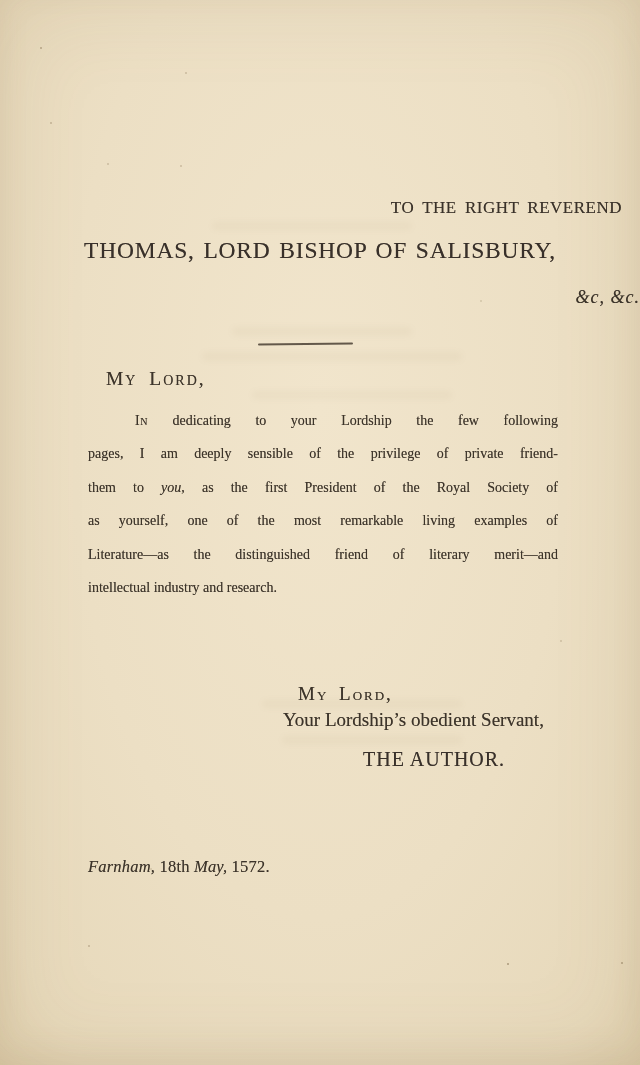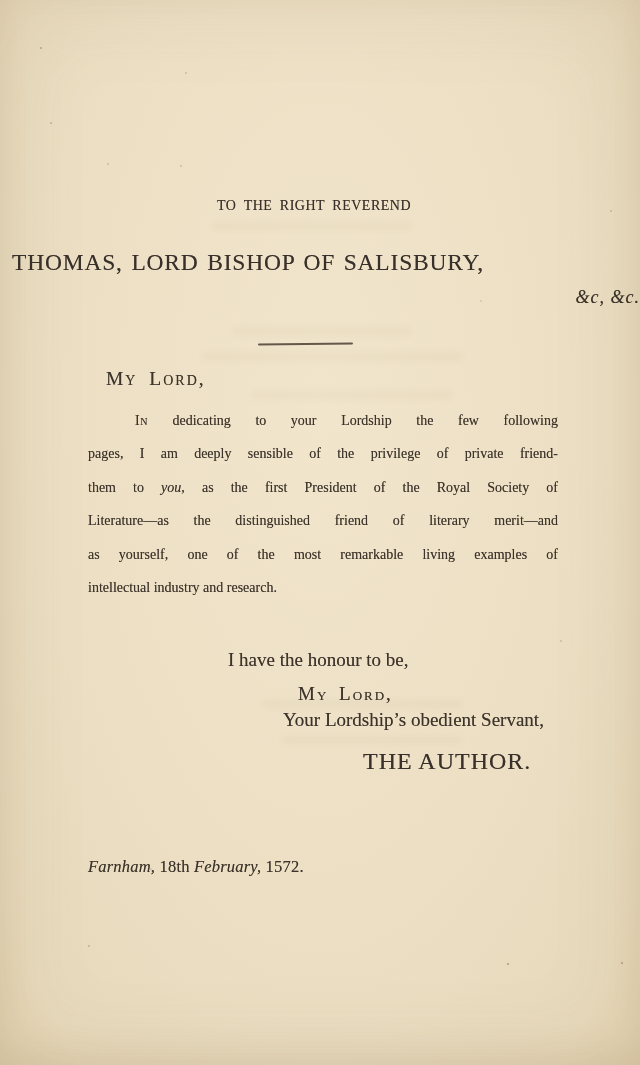--- a/index.html
+++ b/index.html
@@ -66,8 +66,8 @@
     position: absolute;
     left: 6px; right: 18px;
     top: 199px;
-    text-align: center;
-    font-size: 14px;
+    text-align: right;
+    font-size: 17px;
     letter-spacing: 0.5px;
     word-spacing: 3.5px;
     line-height: 1;

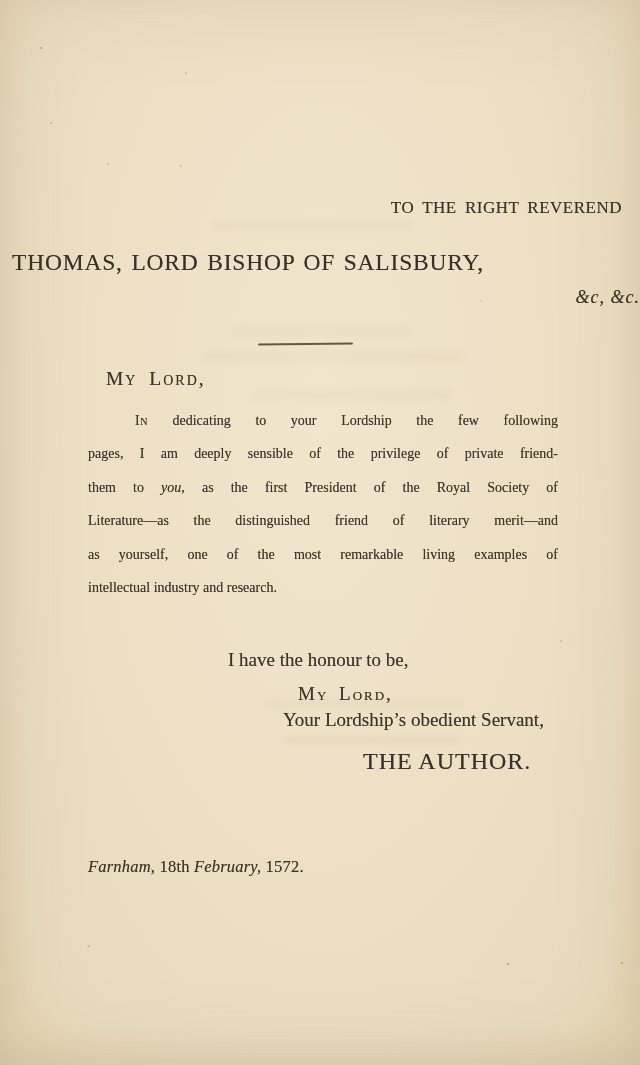--- a/index.html
+++ b/index.html
@@ -77,13 +77,14 @@
     position: absolute;
     left: 0; right: 0;
     top: 239px;
+    text-align: center;
     font-size: 23.5px;
     letter-spacing: 0.8px;
     word-spacing: 2px;
     line-height: 1;
     color: #38302a;
     font-weight: normal;
-    margin: 12px;
+    margin: 0;
   }
   .etc {
     position: absolute;

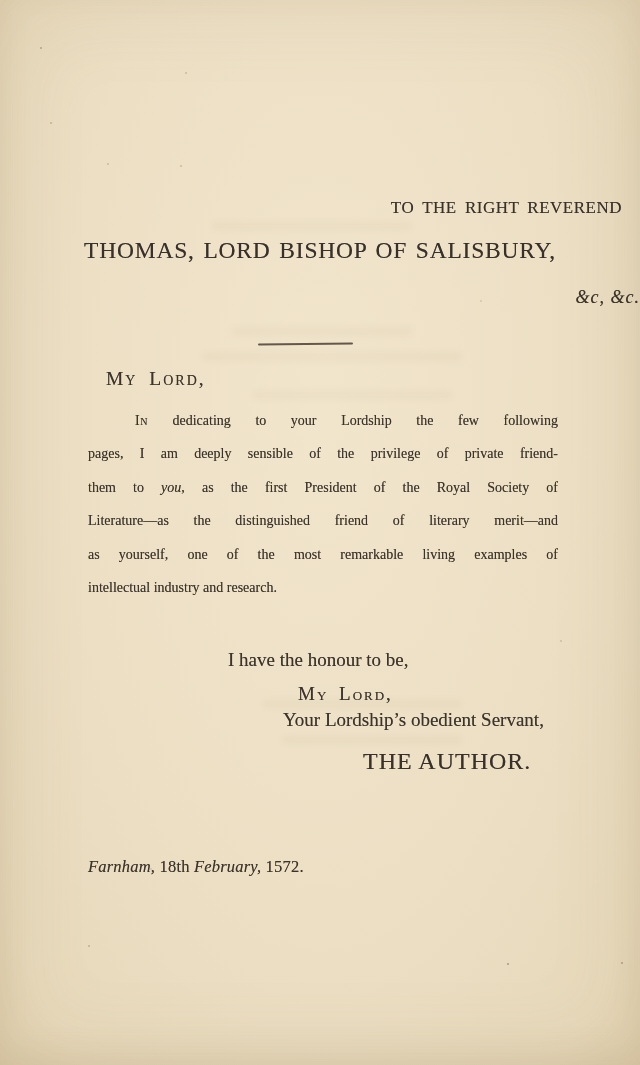--- a/index.html
+++ b/index.html
@@ -180,8 +180,8 @@
     <div class="bline first"><span class="sc">In</span><span> dedicating to your Lordship the few following</span></div>
     <div class="bline">pages, I am deeply sensible of the privilege of private friend-</div>
     <div class="bline"><span>them to </span><em>you</em><span>, as the first President of the Royal Society of</span></div>
+    <div class="bline">as yourself, one of the most remarkable living examples of</div>
     <div class="bline">Literature—as the distinguished friend of literary merit—and</div>
-    <div class="bline">as yourself, one of the most remarkable living examples of</div>
     <div class="bline last">intellectual industry and research.</div>
   </div>
 

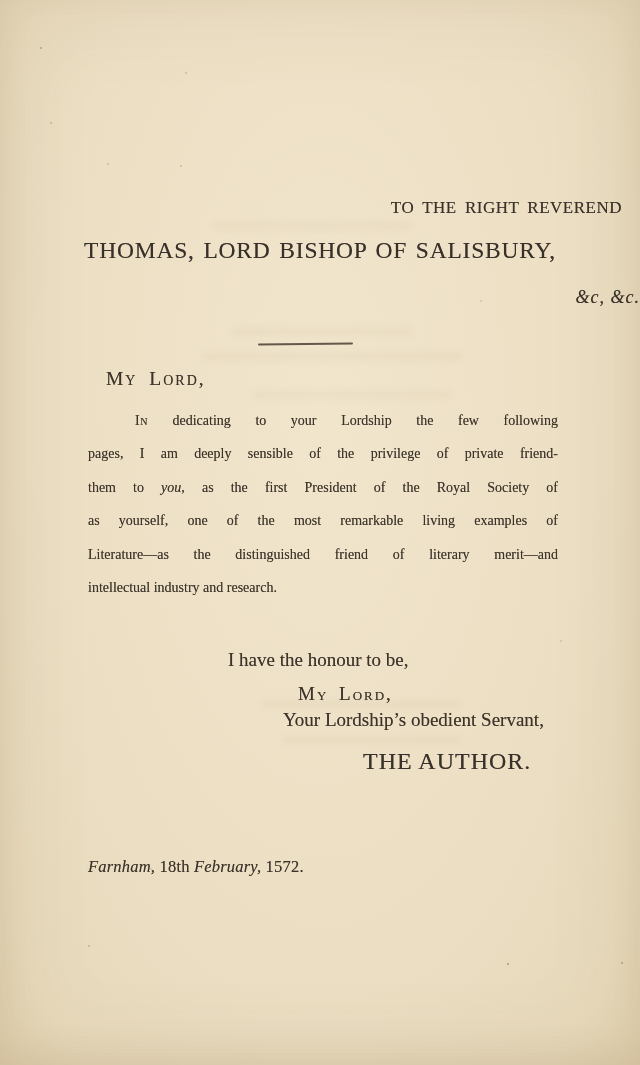--- a/index.html
+++ b/index.html
@@ -185,7 +185,6 @@
     <div class="bline last">intellectual industry and research.</div>
   </div>
 
-  <div class="close-line close-1 ink">I have the honour to be,</div>
 
   <div class="close-line close-2 ink">My Lord,</div>
 

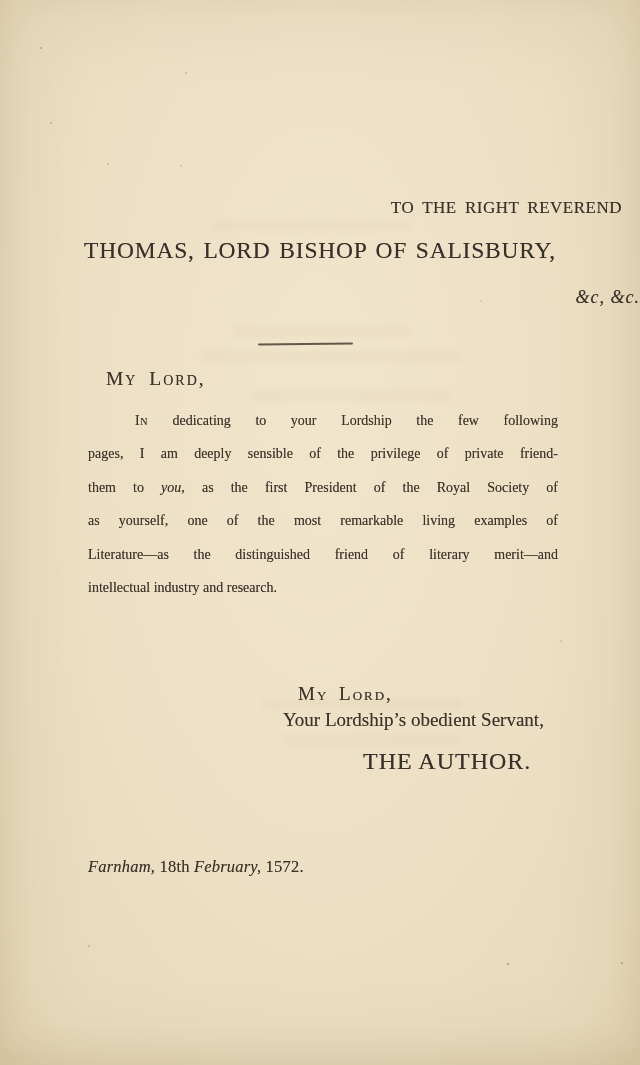--- a/index.html
+++ b/index.html
@@ -139,7 +139,7 @@
     position: absolute;
     left: 363px;
     top: 749px;
-    font-size: 24px;
+    font-size: 20px;
     letter-spacing: 1px;
     line-height: 1;
     color: #38302a;

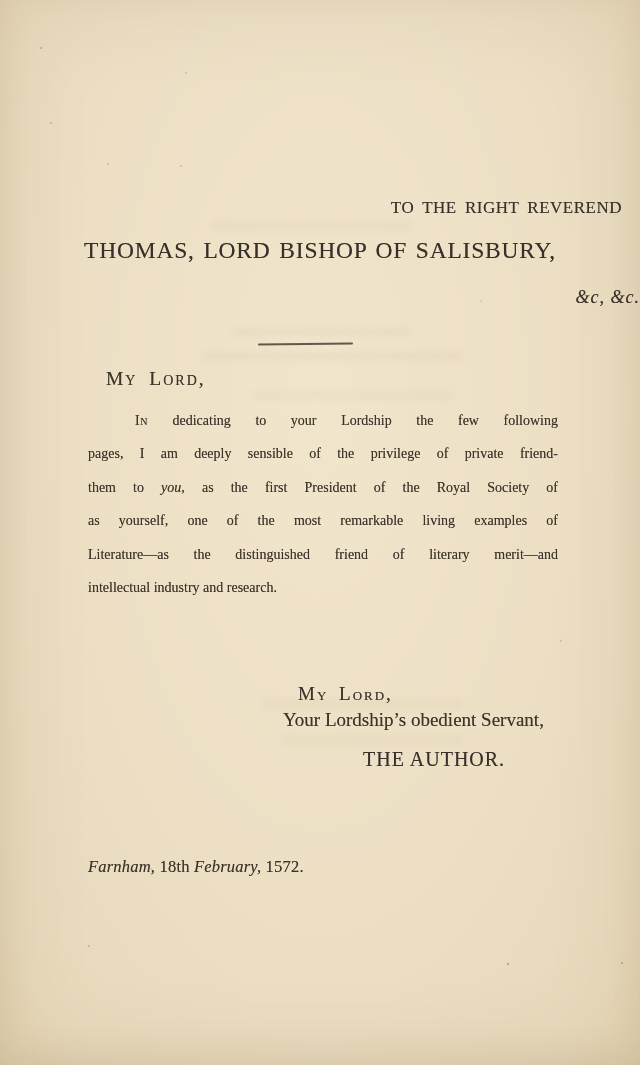--- a/index.html
+++ b/index.html
@@ -192,7 +192,7 @@
 
   <div class="signature ink">THE AUTHOR.</div>
 
-  <div class="dateline ink"><em>Farnham,</em><span> 18th </span><em>February,</em><span> 1572.</span></div>
+  <div class="dateline ink"><em>Farnham,</em><span> 18th </span><em>May,</em><span> 1572.</span></div>
 </div>
 
 </body></html>

